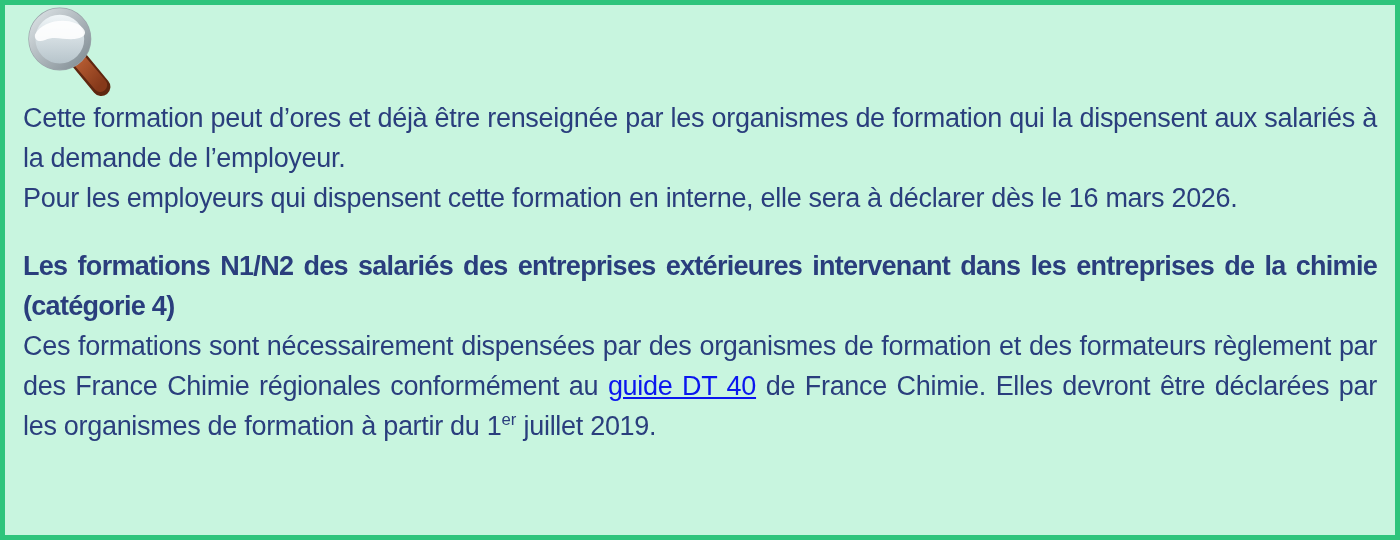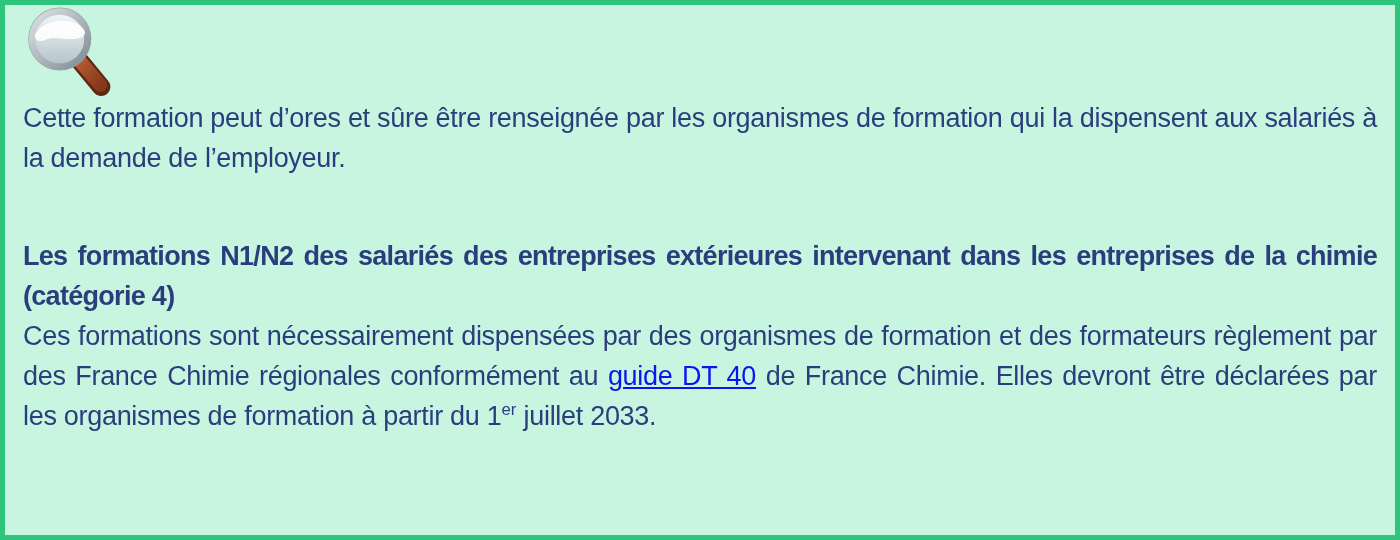--- a/index.html
+++ b/index.html
@@ -58,7 +58,7 @@
           <path d="M13 32 C 22 14 58 12 67 28 C 69 33 64 36 56 37 C 44 38 34 33 24 38 C 17 41 12 38 13 32 Z" fill="#ffffff" opacity="0.88"></path>
         </svg></span></p>
 
-  <p>Cette formation peut d’ores et sûre être renseignée par les organismes de formation qui la dispensent aux salariés à la demande de l’employeur.</p>
+  <p>Cette formation peut d’ores et déjà être renseignée par les organismes de formation qui la dispensent aux salariés à la demande de l’employeur.</p>
 
 
   <p class="bold gap-before">Les formations N1/N2 des salariés des entreprises extérieures intervenant dans les entreprises de la chimie (catégorie 4)</p>

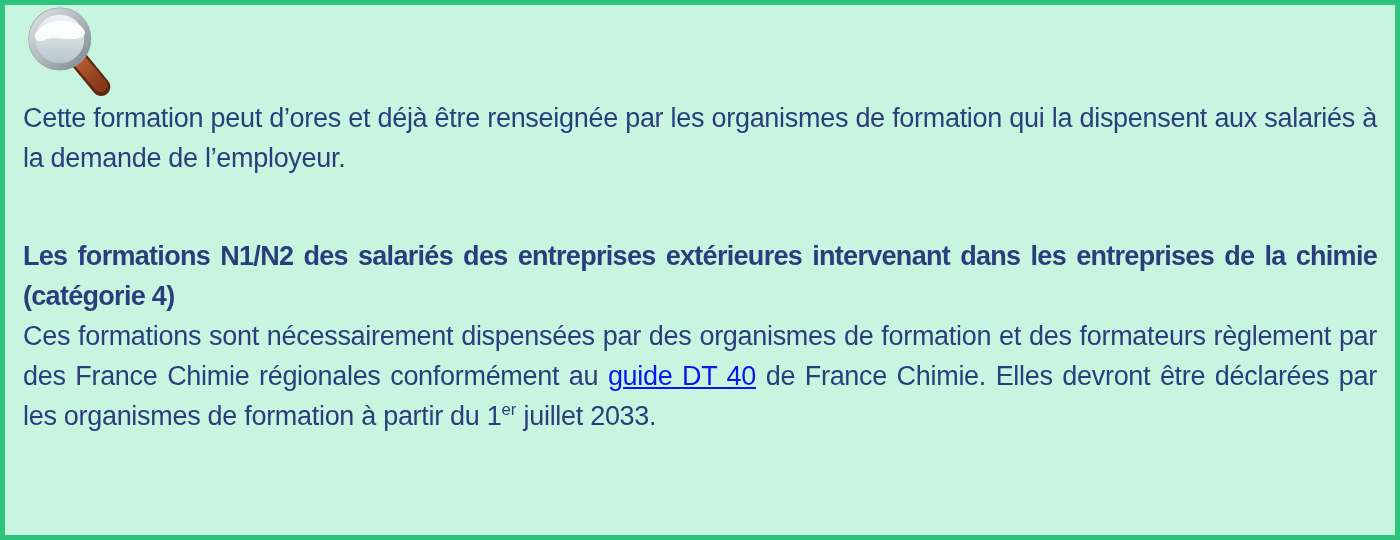--- a/index.html
+++ b/index.html
@@ -60,6 +60,7 @@
 
   <p>Cette formation peut d’ores et déjà être renseignée par les organismes de formation qui la dispensent aux salariés à la demande de l’employeur.</p>
 
+  <p>Pour les employeurs qui dispensent cette formation en interne, elle sera à déclarer dès le 16 mars 2026.</p>
 
   <p class="bold gap-before">Les formations N1/N2 des salariés des entreprises extérieures intervenant dans les entreprises de la chimie (catégorie 4)</p>
 

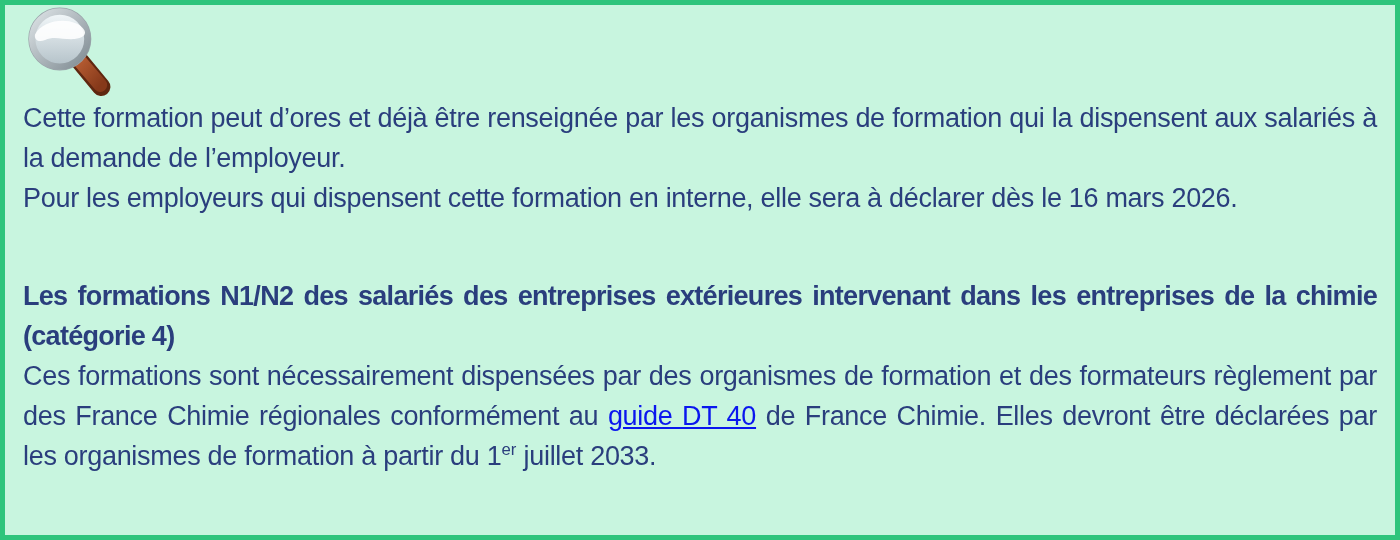--- a/index.html
+++ b/index.html
@@ -20,7 +20,7 @@
   }
   p { margin: 0; }
   .bold { font-weight: bold; letter-spacing: -0.7px; }
-  .gap-before { margin-top: 58px; }
+  .gap-before { margin-top: 28px; }
   .icon-magnifier {
     display: inline-block;
     width: 92px;

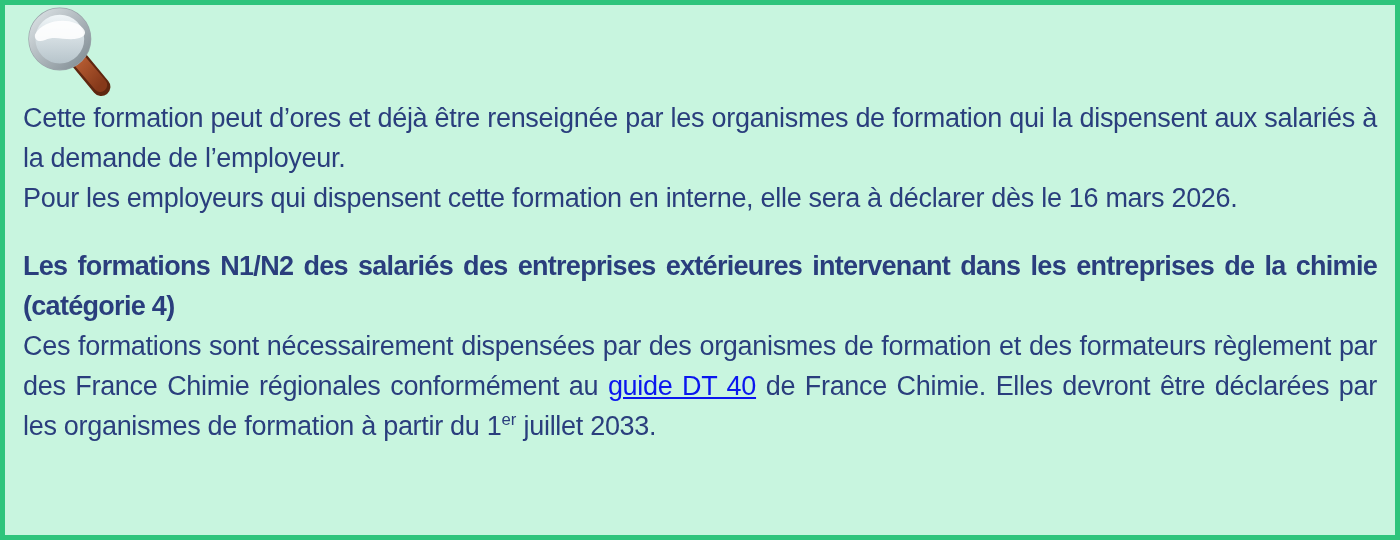--- a/index.html
+++ b/index.html
@@ -64,7 +64,7 @@
 
   <p class="bold gap-before">Les formations N1/N2 des salariés des entreprises extérieures intervenant dans les entreprises de la chimie (catégorie 4)</p>
 
-  <p><span>Ces formations sont nécessairement dispensées par des organismes de formation et des formateurs règlement par des France Chimie régionales conformément au </span><a class="doc-link" href="#">guide DT 40</a><span> de France Chimie. Elles devront être déclarées par les organismes de formation à partir du 1</span><sup>er</sup><span> juillet 2033.</span></p>
+  <p><span>Ces formations sont nécessairement dispensées par des organismes de formation et des formateurs règlement par des France Chimie régionales conformément au </span><a class="doc-link" href="#">guide DT 40</a><span> de France Chimie. Elles devront être déclarées par les organismes de formation à partir du 1</span><sup>er</sup><span> juillet 2019.</span></p>
 
 </div>
 

